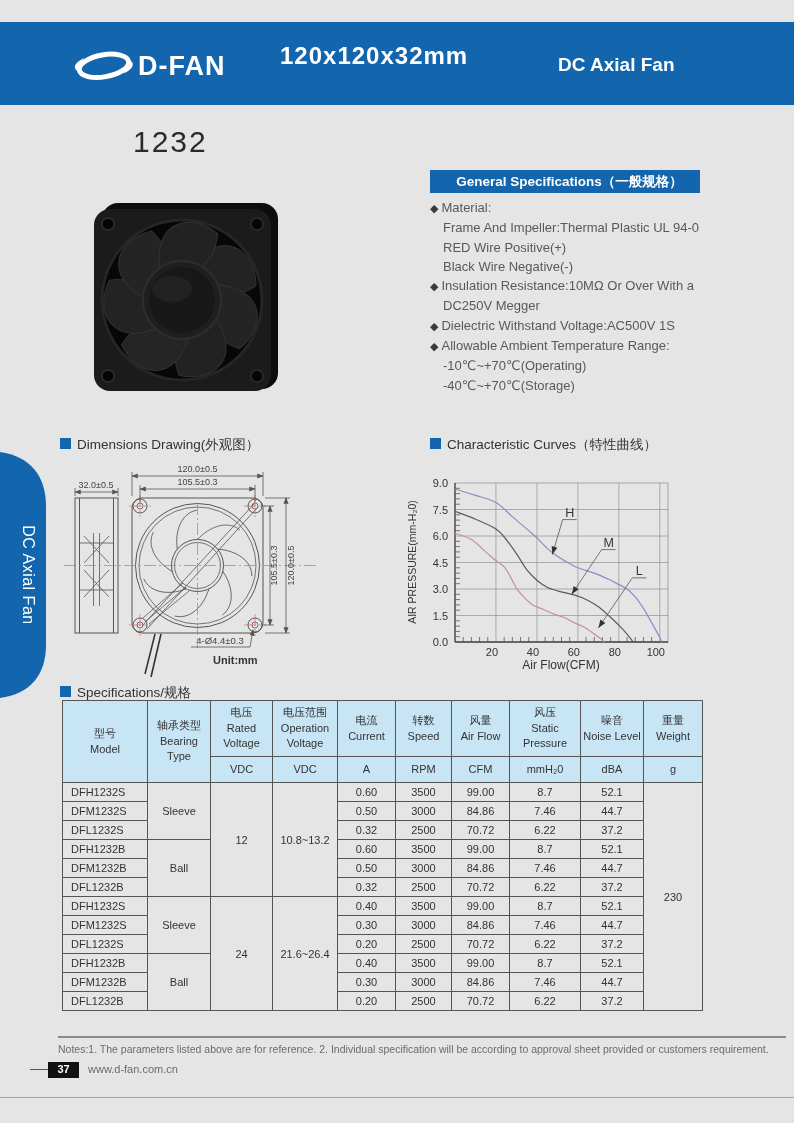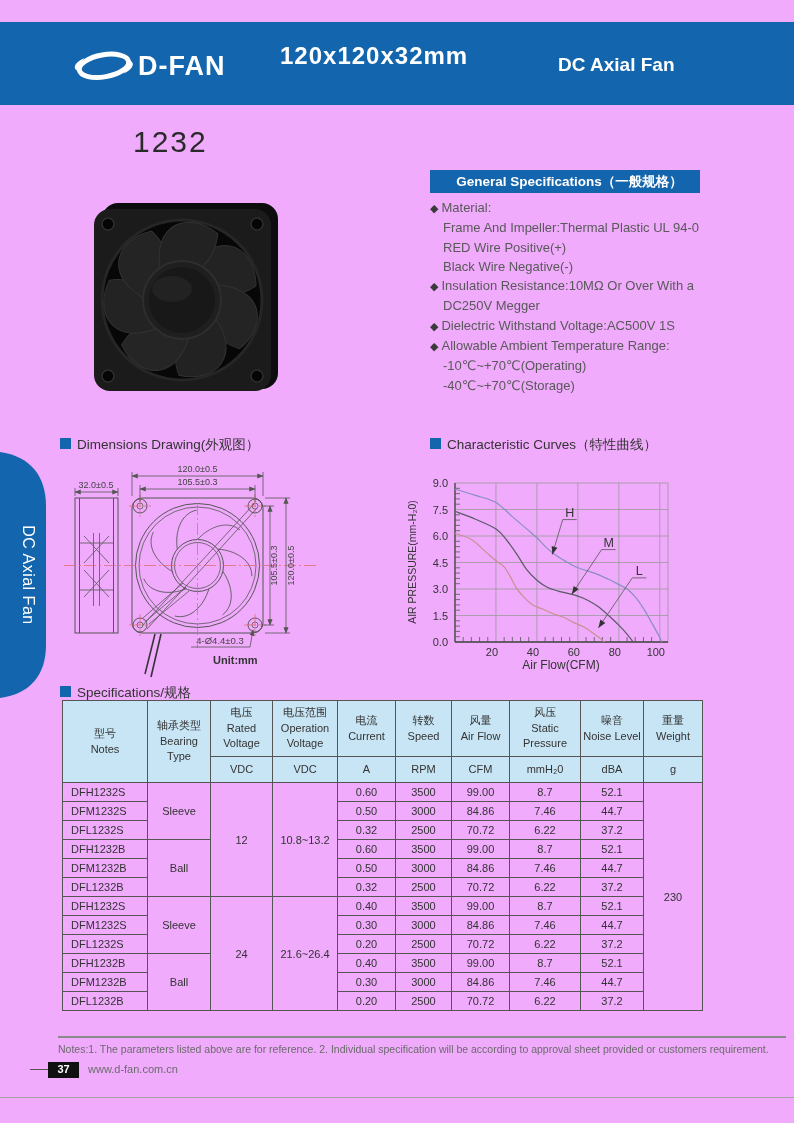--- a/index.html
+++ b/index.html
@@ -4,7 +4,7 @@
 <style>
   * { margin:0; padding:0; box-sizing:border-box; }
   body { background:#ffffff; font-family:"Liberation Sans","DejaVu Sans",sans-serif; }
-  .page { position:relative; width:794px; height:1123px; background:#f0abfc; overflow:hidden; }
+  .page { position:relative; width:794px; height:1123px; background:#e5e5e5; overflow:hidden; }
 
   
   .band { position:absolute; left:0; top:22px; width:794px; height:83px; background:#1365ad; }

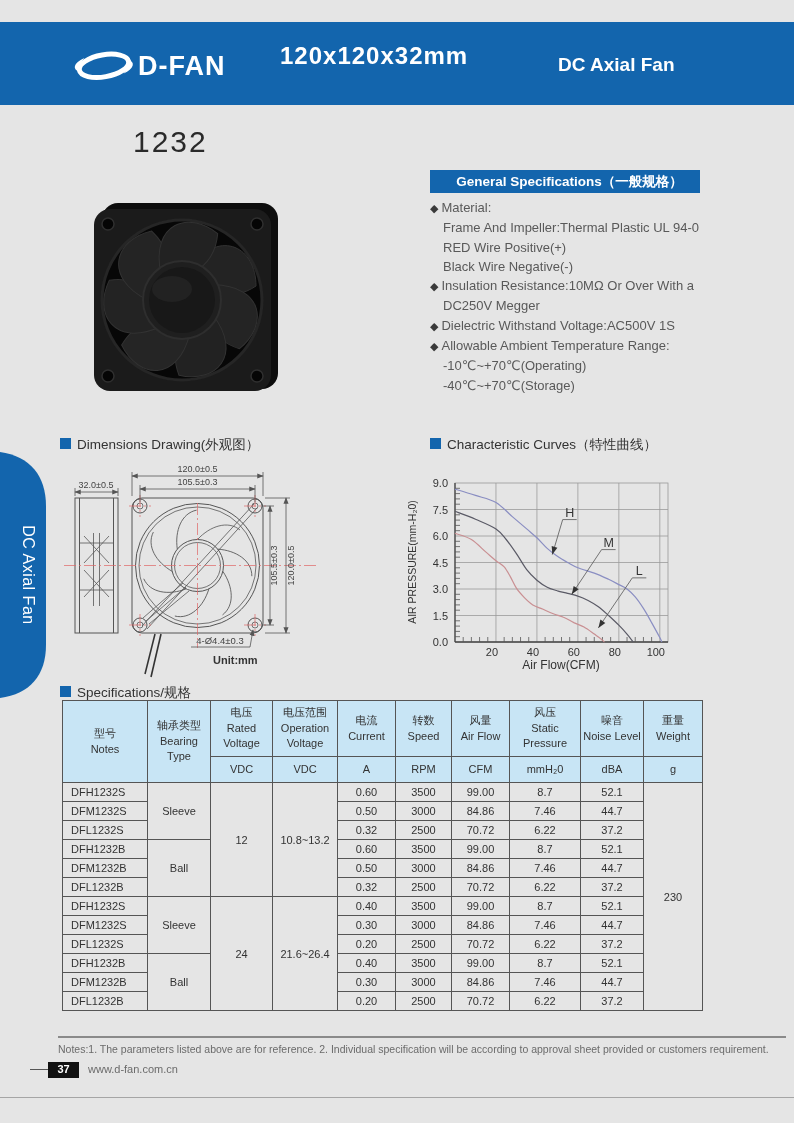--- a/index.html
+++ b/index.html
@@ -350,7 +350,7 @@
         <tr>
           <th rowspan="2">
             <div>型号</div>
-            <div>Notes</div>
+            <div>Model</div>
           </th>
           <th rowspan="2">
             <div>轴承类型</div>

